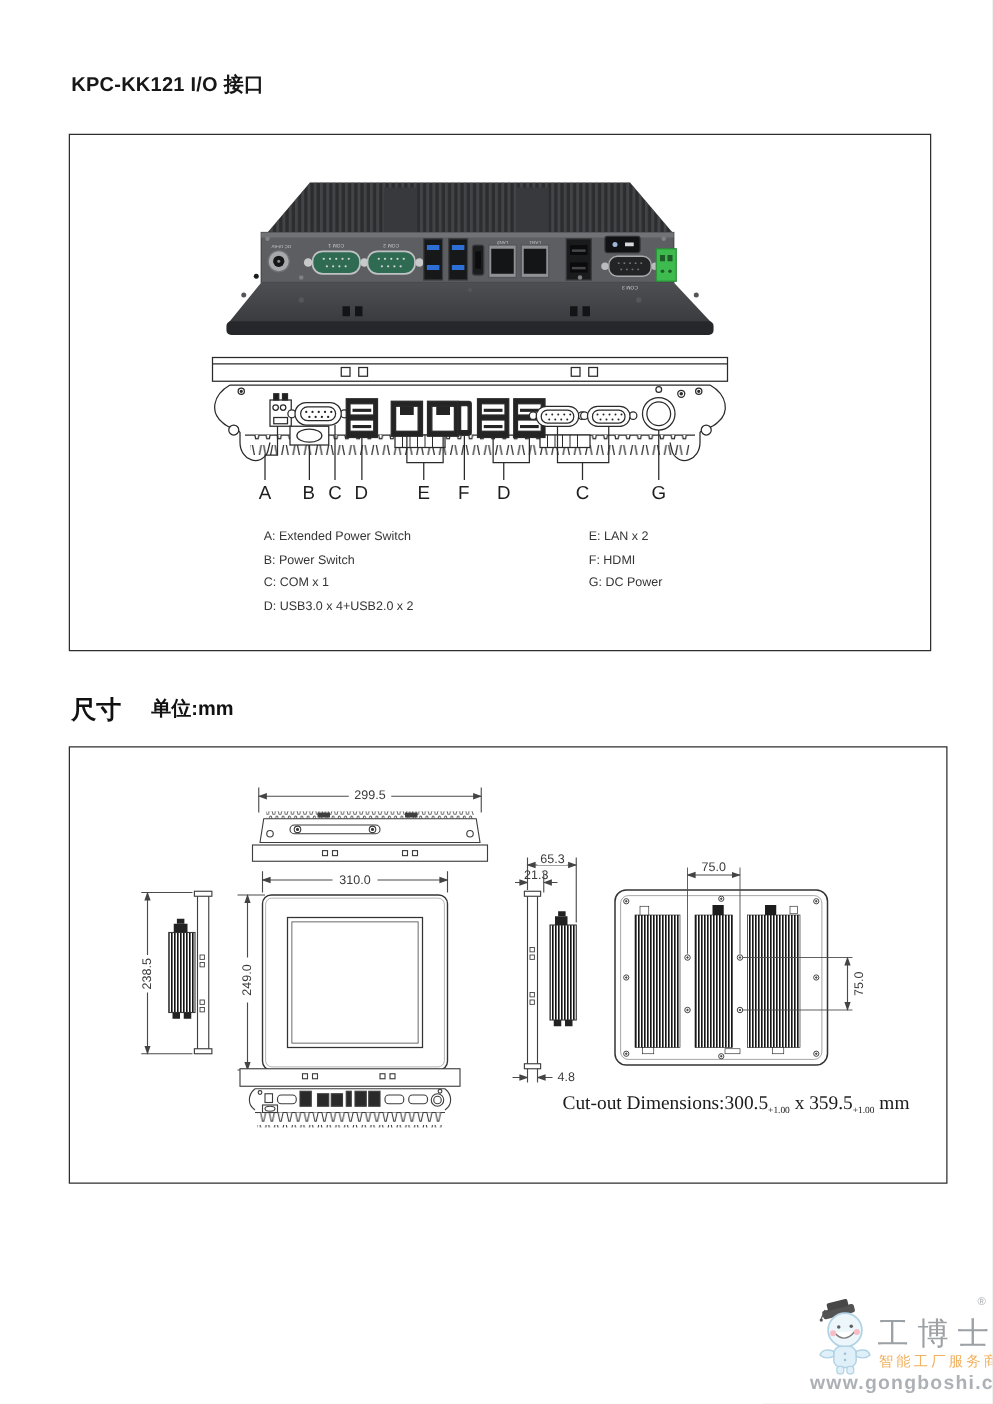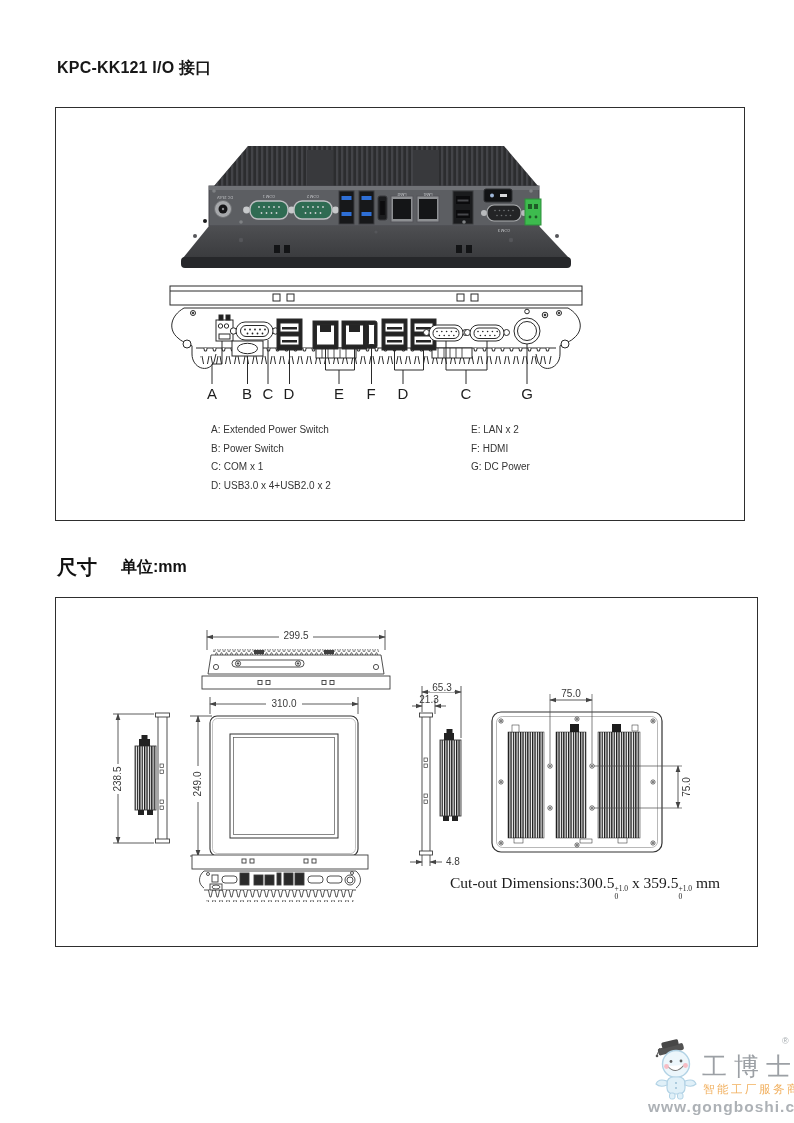--- a/index.html
+++ b/index.html
@@ -14,7 +14,7 @@
   .dimhead .zh{font-size:20px;font-weight:bold;color:#111;margin-top:32px;}
   .dimhead .unit{font-size:16px;font-weight:bold;color:#111;margin-left:24px;vertical-align:2px;}
   .cutout{font-family:"Liberation Serif",serif;font-size:15.5px;color:#1b1b1b;white-space:nowrap;}
-  .tol{display:inline-flex;flex-direction:column;vertical-align:-3px;font-size:7.5px;line-height:1.05;}
+  .tol{display:inline-flex;flex-direction:row;vertical-align:-3px;font-size:7.5px;line-height:1.05;}
   .tol i,.tol b{font-style:normal;font-weight:normal;}
   .wm{opacity:.88;}
   .wm .brand{font-family:"Liberation Serif",serif;font-size:25px;color:#8f9499;letter-spacing:7px;white-space:nowrap;}

